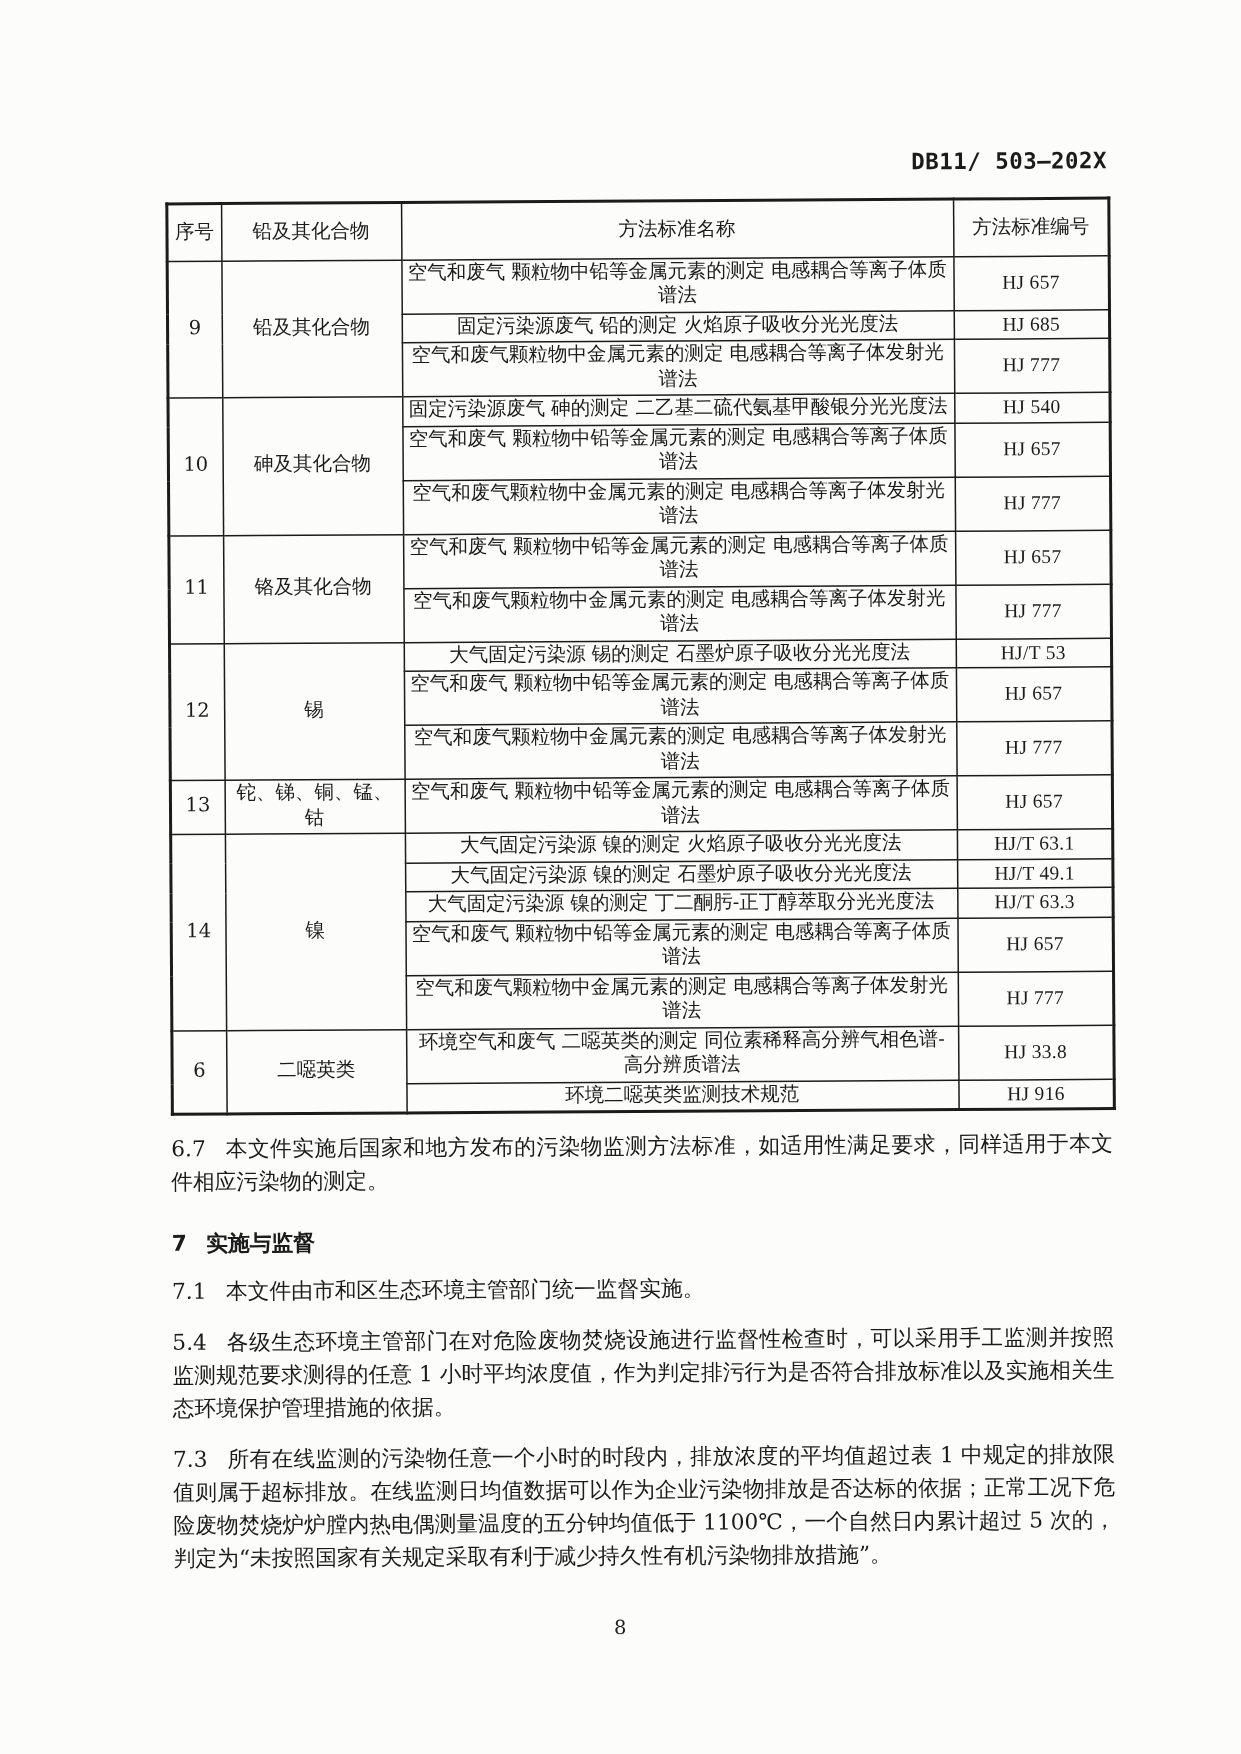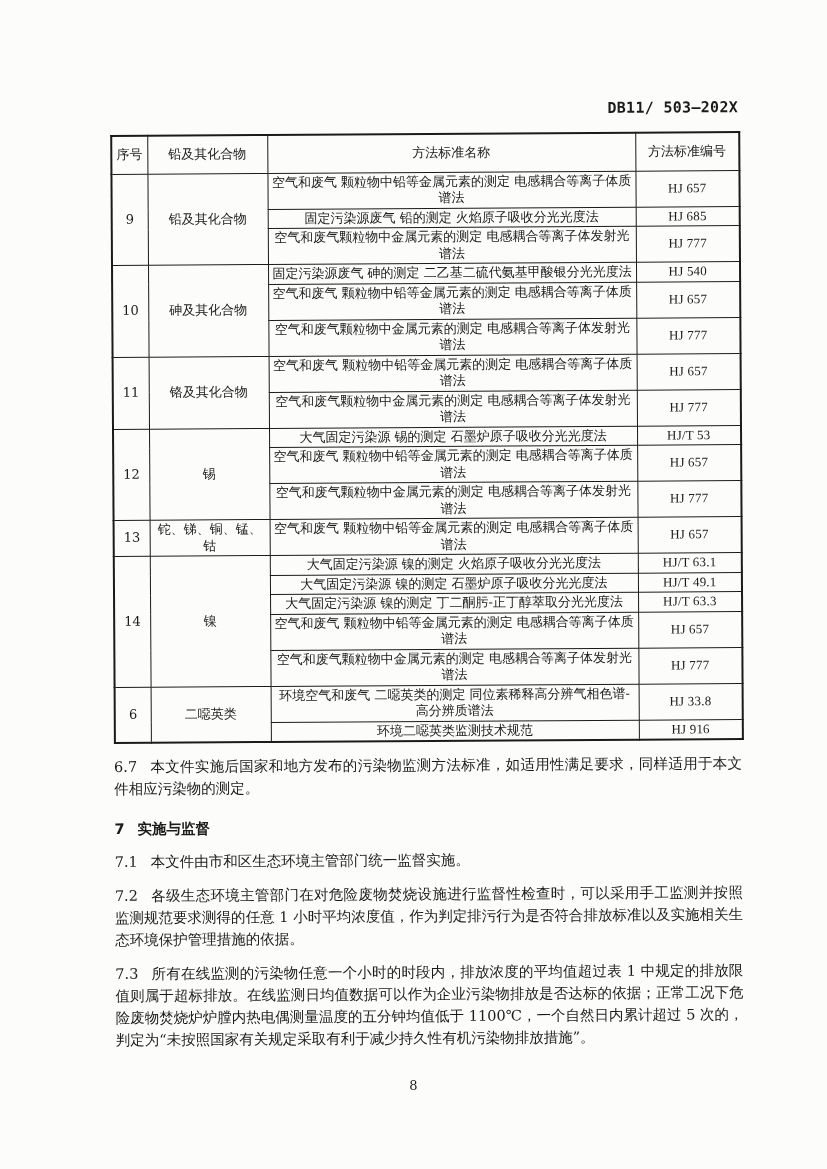--- a/index.html
+++ b/index.html
@@ -206,7 +206,7 @@
         <span class="pnum">7.1</span><span>本文件由市和区生态环境主管部门统一监督实施。</span>
       </div>
       <div class="para">
-        <span class="pnum">7.2</span><span>各级生态环境主管部门在对危险废物焚烧设施进行监督性检查时，可以采用手工监测并按照监测规范要求测得的任意 1 小时平均浓度值，作为判定排污行为是否符合排放标准以及实施相关生态环境保护管理措施的依据。</span>
+        <span class="pnum">5.4</span><span>各级生态环境主管部门在对危险废物焚烧设施进行监督性检查时，可以采用手工监测并按照监测规范要求测得的任意 1 小时平均浓度值，作为判定排污行为是否符合排放标准以及实施相关生态环境保护管理措施的依据。</span>
       </div>
       <div class="para">
         <span class="pnum">7.3</span><span>所有在线监测的污染物任意一个小时的时段内，排放浓度的平均值超过表 1 中规定的排放限值则属于超标排放。在线监测日均值数据可以作为企业污染物排放是否达标的依据；正常工况下危险废物焚烧炉炉膛内热电偶测量温度的五分钟均值低于 1100℃，一个自然日内累计超过 5 次的，判定为“未按照国家有关规定采取有利于减少持久性有机污染物排放措施”。</span>

